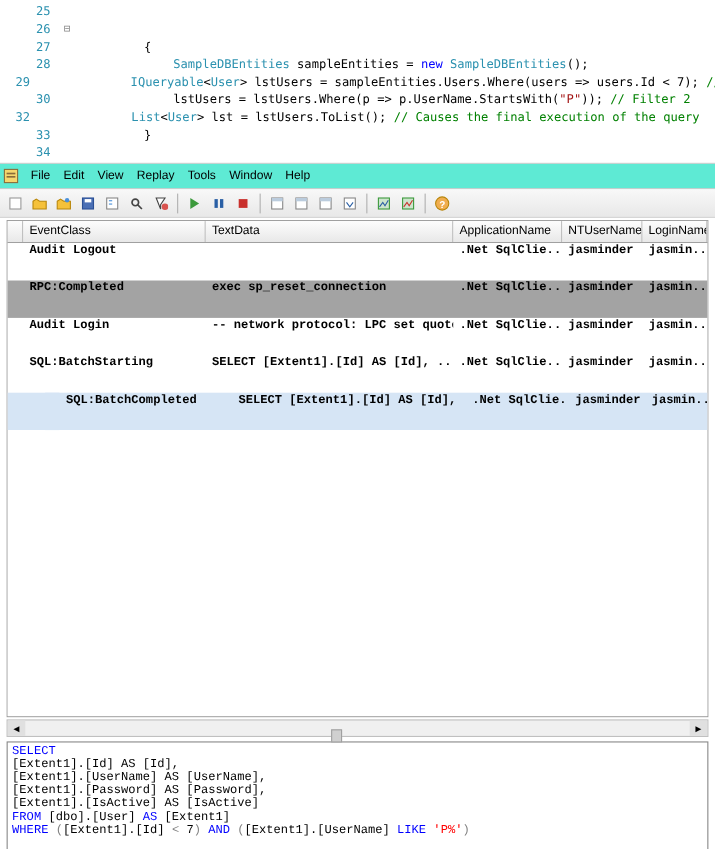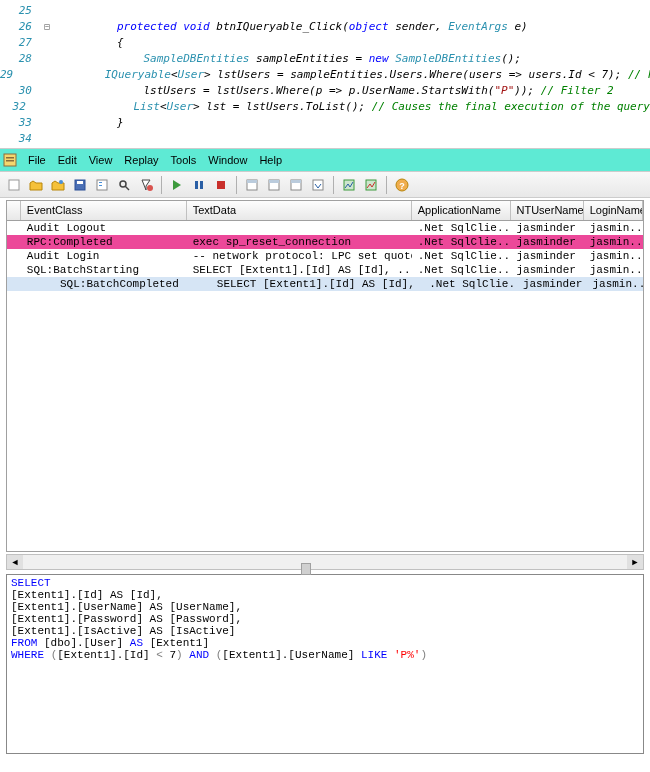--- a/index.html
+++ b/index.html
@@ -5,7 +5,7 @@
     * { margin: 0; padding: 0; box-sizing: border-box; }
     body { font-family: Consolas, 'Courier New', monospace; font-size: 11px; background: #fff; width: 650px; }
     
-    .code-section { background: #fff; font-family: Consolas, monospace; padding: 2px 0; border-bottom: 1px solid #ccc; font-style: italic; }
+    .code-section { background: #fff; font-family: Consolas, monospace; padding: 2px 14px; border-bottom: 1px solid #ccc; }
     .code-line { display: flex; align-items: center; height: 16px; }
     .gutter { width: 40px; text-align: right; padding-right: 8px; color: #2b91af; font-size: 11px; }
     .fold-col { width: 14px; text-align: center; color: #888; font-size: 10px; }

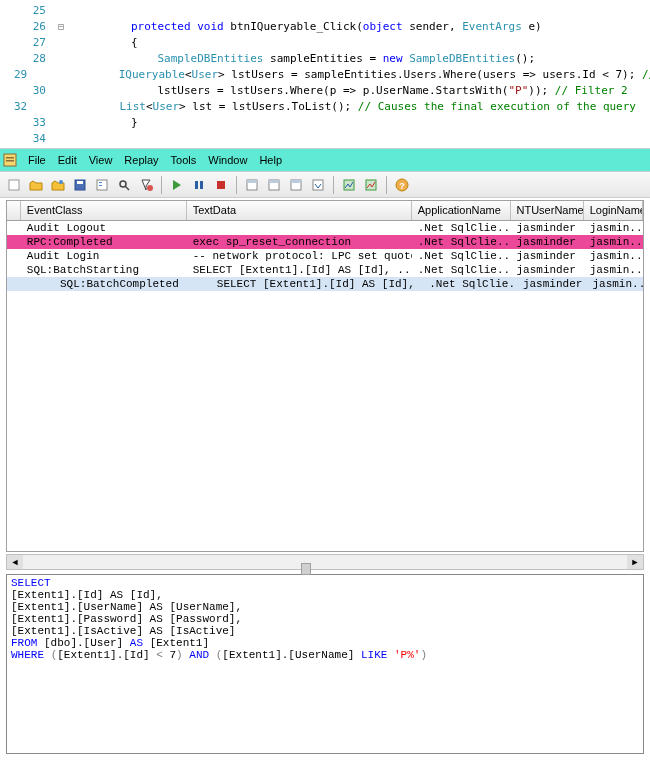--- a/index.html
+++ b/index.html
@@ -69,7 +69,6 @@
         <div class="gutter">26</div>
         <div class="fold-col">⊟</div>
         <div class="marker-col"></div>
-        <div class="code-text">        <span class="kw">protected</span> <span class="kw">void</span> btnIQueryable_Click(<span class="kw">object</span> sender, <span class="typ">EventArgs</span> e)</div>
       </div>
       <div class="code-line">
         <div class="gutter">27</div>

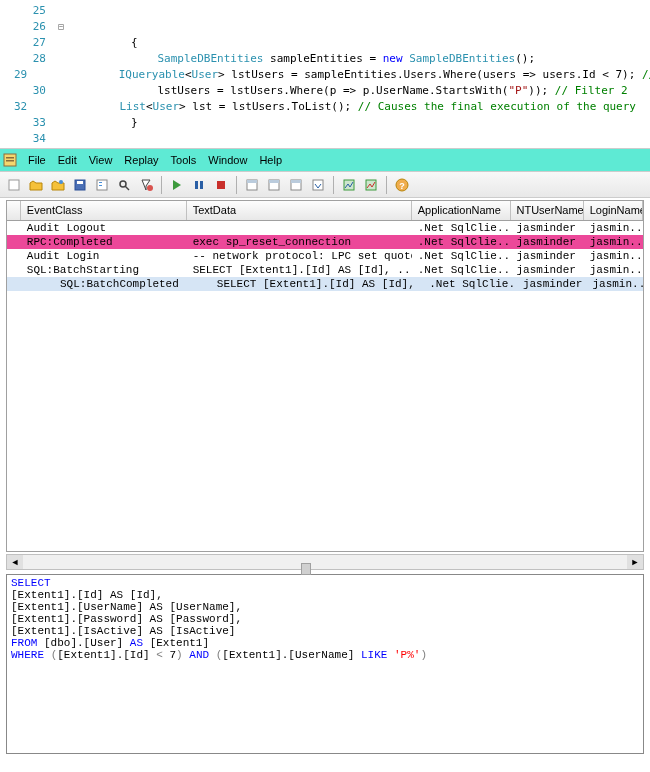--- a/index.html
+++ b/index.html
@@ -30,7 +30,7 @@
     .grid-header { display: flex; background: linear-gradient(to bottom, #fdfdfd, #e8e8e8); border-bottom: 1px solid #a0a0a0; height: 20px; }
     .grid-h-corner { width: 14px; border-right: 1px solid #c0c0c0; }
     .grid-h { padding: 3px 6px; border-right: 1px solid #c0c0c0; font-size: 11px; white-space: nowrap; overflow: hidden; }
-    .grid-row { display: flex; height: 14px; font-family: 'Courier New', monospace; font-size: 11px; }
+    .grid-row { display: flex; height: 34px; font-family: 'Courier New', monospace; font-size: 11px; font-weight: bold; }
     .grid-row.sel { background: #d6e5f5; padding-left: 34px; }
     .grid-row.hl { background: #ec4899; }
     .grid-cell { padding: 1px 6px; white-space: nowrap; overflow: hidden; }

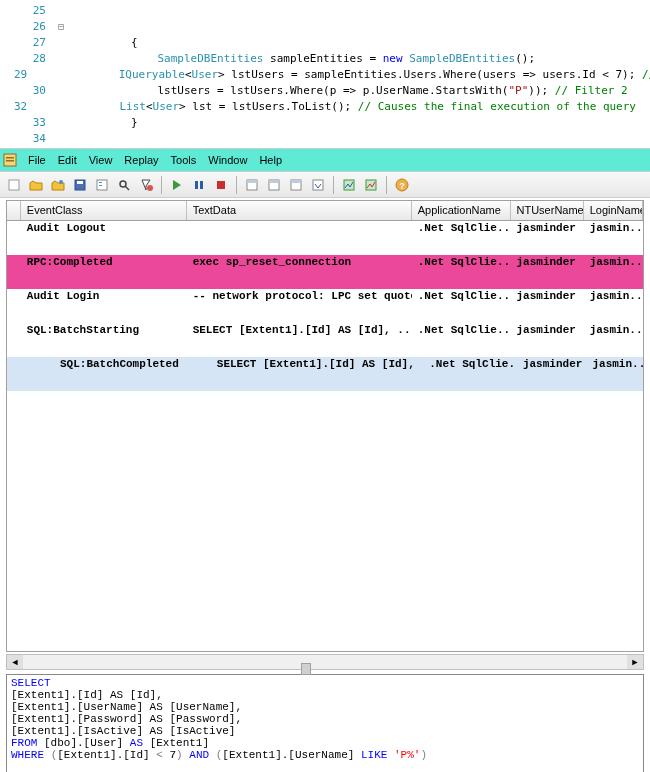--- a/index.html
+++ b/index.html
@@ -32,7 +32,7 @@
     .grid-h { padding: 3px 6px; border-right: 1px solid #c0c0c0; font-size: 11px; white-space: nowrap; overflow: hidden; }
     .grid-row { display: flex; height: 34px; font-family: 'Courier New', monospace; font-size: 11px; font-weight: bold; }
     .grid-row.sel { background: #d6e5f5; padding-left: 34px; }
-    .grid-row.hl { background: #ec4899; }
+    .grid-row.hl { background: #a3a3a3; }
     .grid-cell { padding: 1px 6px; white-space: nowrap; overflow: hidden; }
     .grid-row-head { width: 14px; }
     .grid-row-head.selmark { background: #d6e5f5; }

